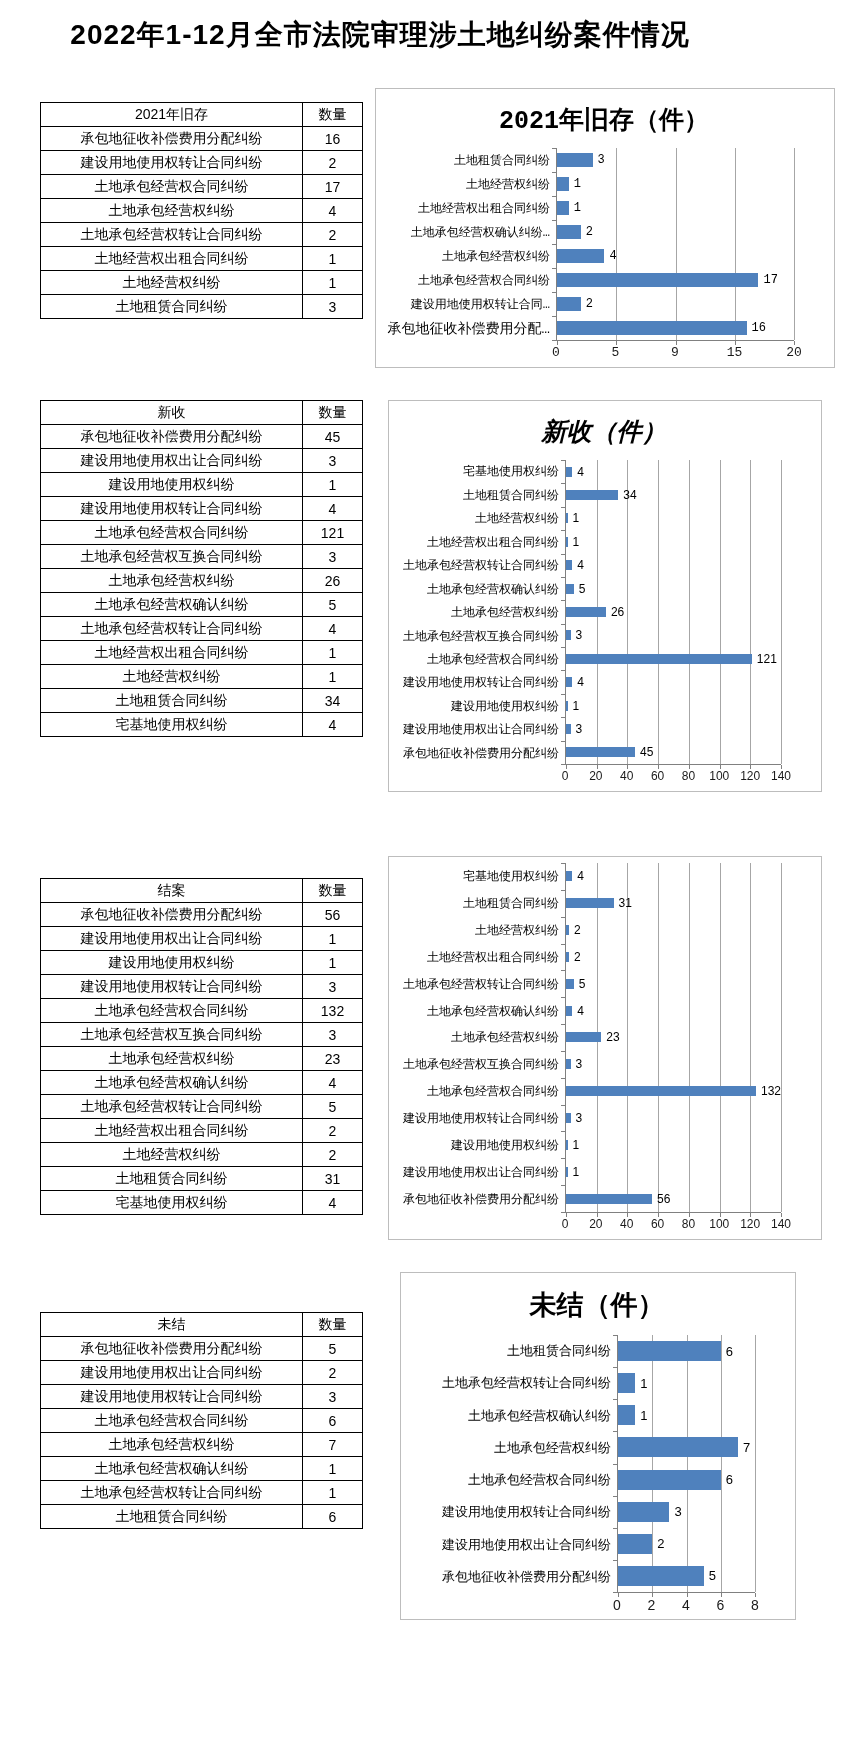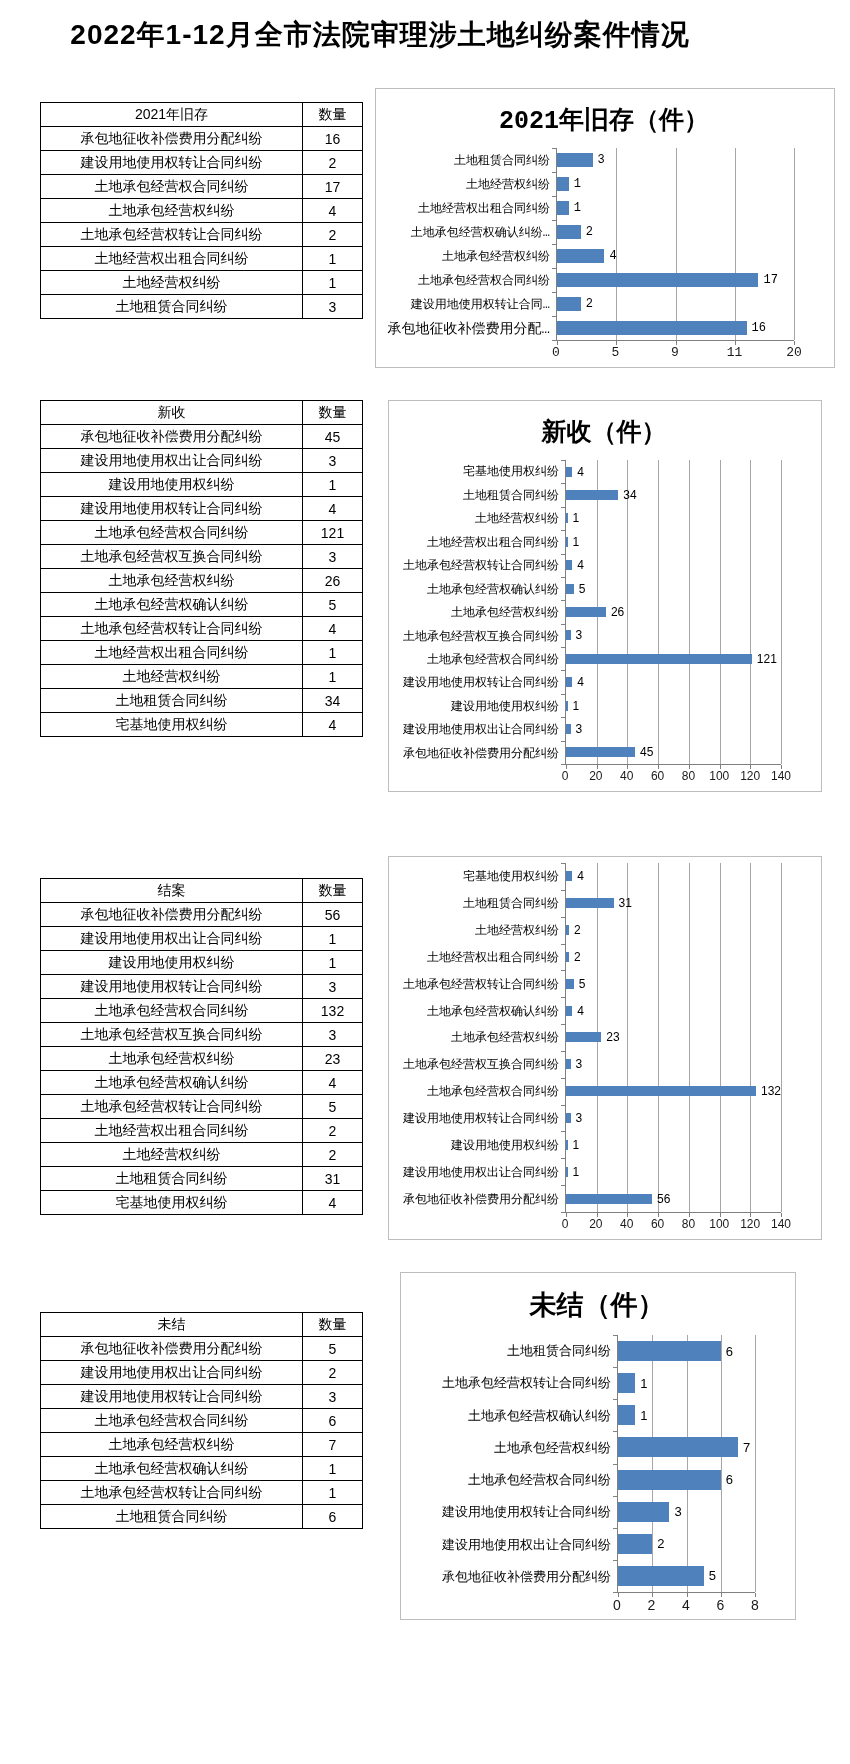--- a/index.html
+++ b/index.html
@@ -174,7 +174,7 @@
         <span class="xlab" style="left: 0%; font-size: 13px;">0</span>
         <span class="xlab" style="left: 25%; font-size: 13px;">5</span>
         <span class="xlab" style="left: 50%; font-size: 13px;">9</span>
-        <span class="xlab" style="left: 75%; font-size: 13px;">11</span>
+        <span class="xlab" style="left: 75%; font-size: 13px;">15</span>
         <span class="xlab" style="left: 100%; font-size: 13px;">20</span>
       </div>
     </div>

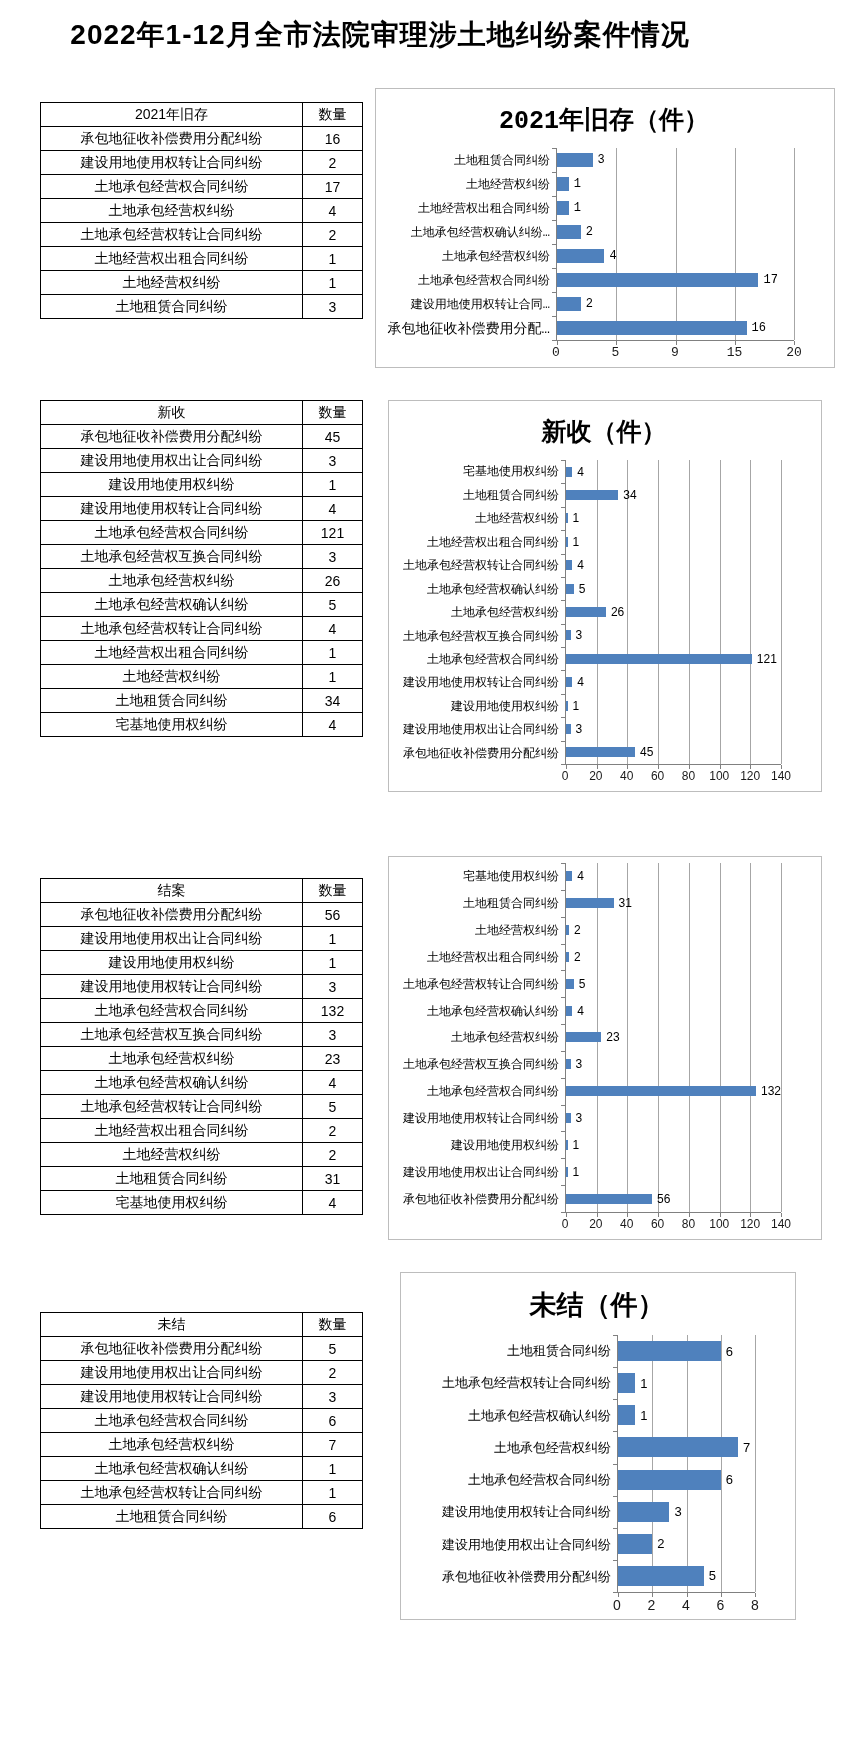--- a/index.html
+++ b/index.html
@@ -246,7 +246,7 @@
       </tbody>
   </table>
   <div class="chart" id="c1">
-      <div class="chart-title" style="font-size: 25px;">新收（件）</div>
+      <div class="chart-title" style="font-size: 25px; font-style: italic;">新收（件）</div>
       <div class="chart-body">
         <div class="labels-col" style="width: 168px;">
           <div class="clabel" style="font-size: 12px;">宅基地使用权纠纷</div>

